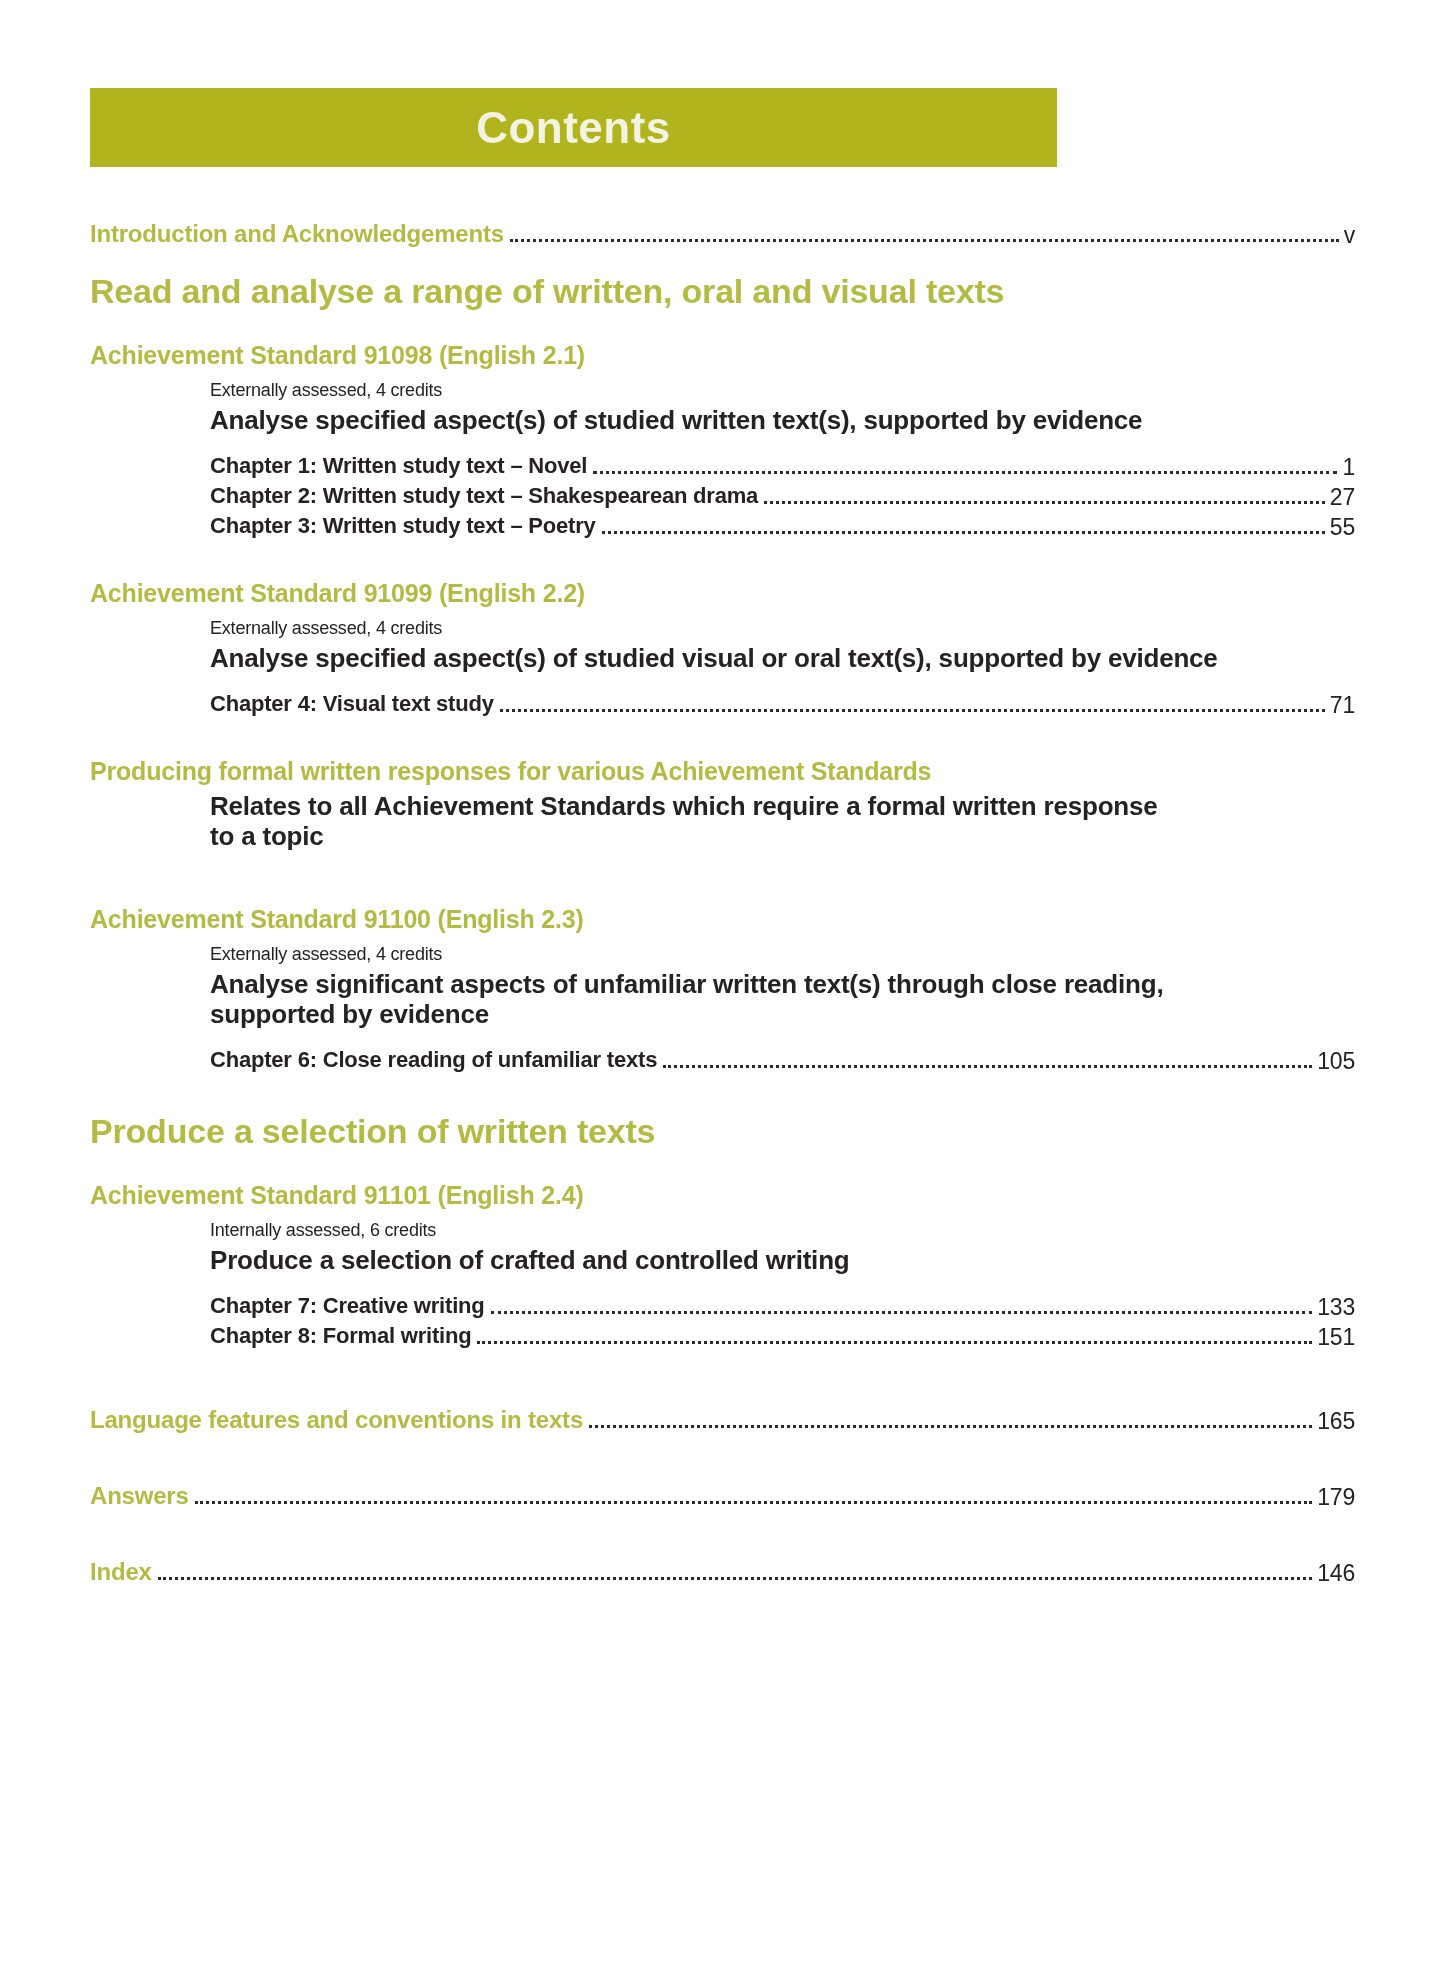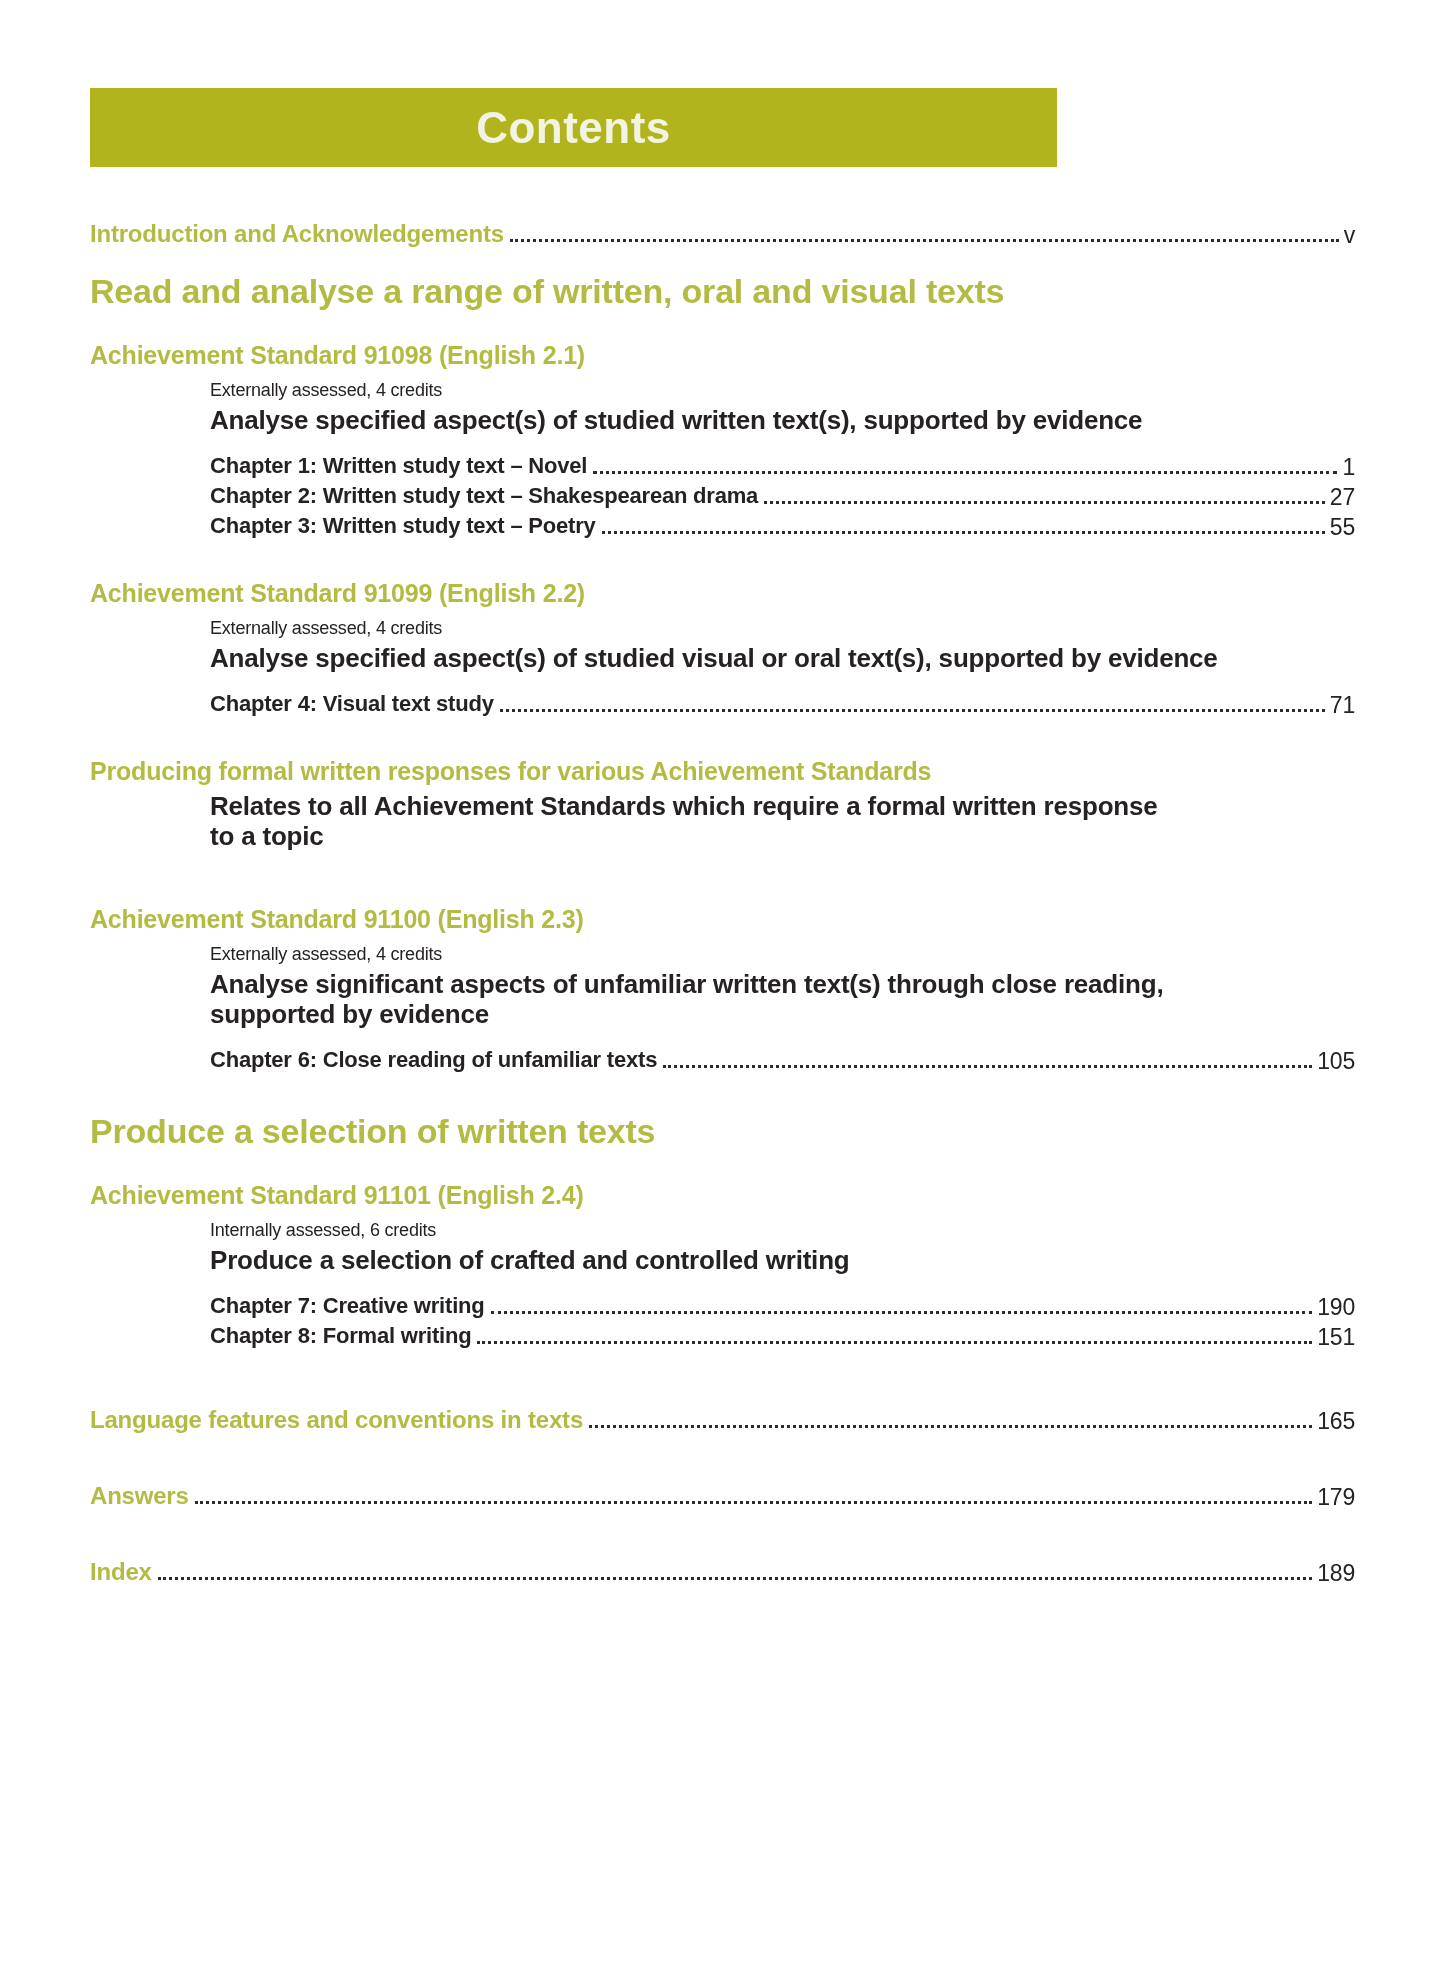--- a/index.html
+++ b/index.html
@@ -155,7 +155,7 @@
           <div class="toc-line chapter">
             <span class="ch-label">Chapter 7: Creative writing</span>
             <span class="leader"></span>
-            <span class="pagenum">190</span>
+            <span class="pagenum">133</span>
           </div>
           <div class="toc-line chapter">
             <span class="ch-label">Chapter 8: Formal writing</span>

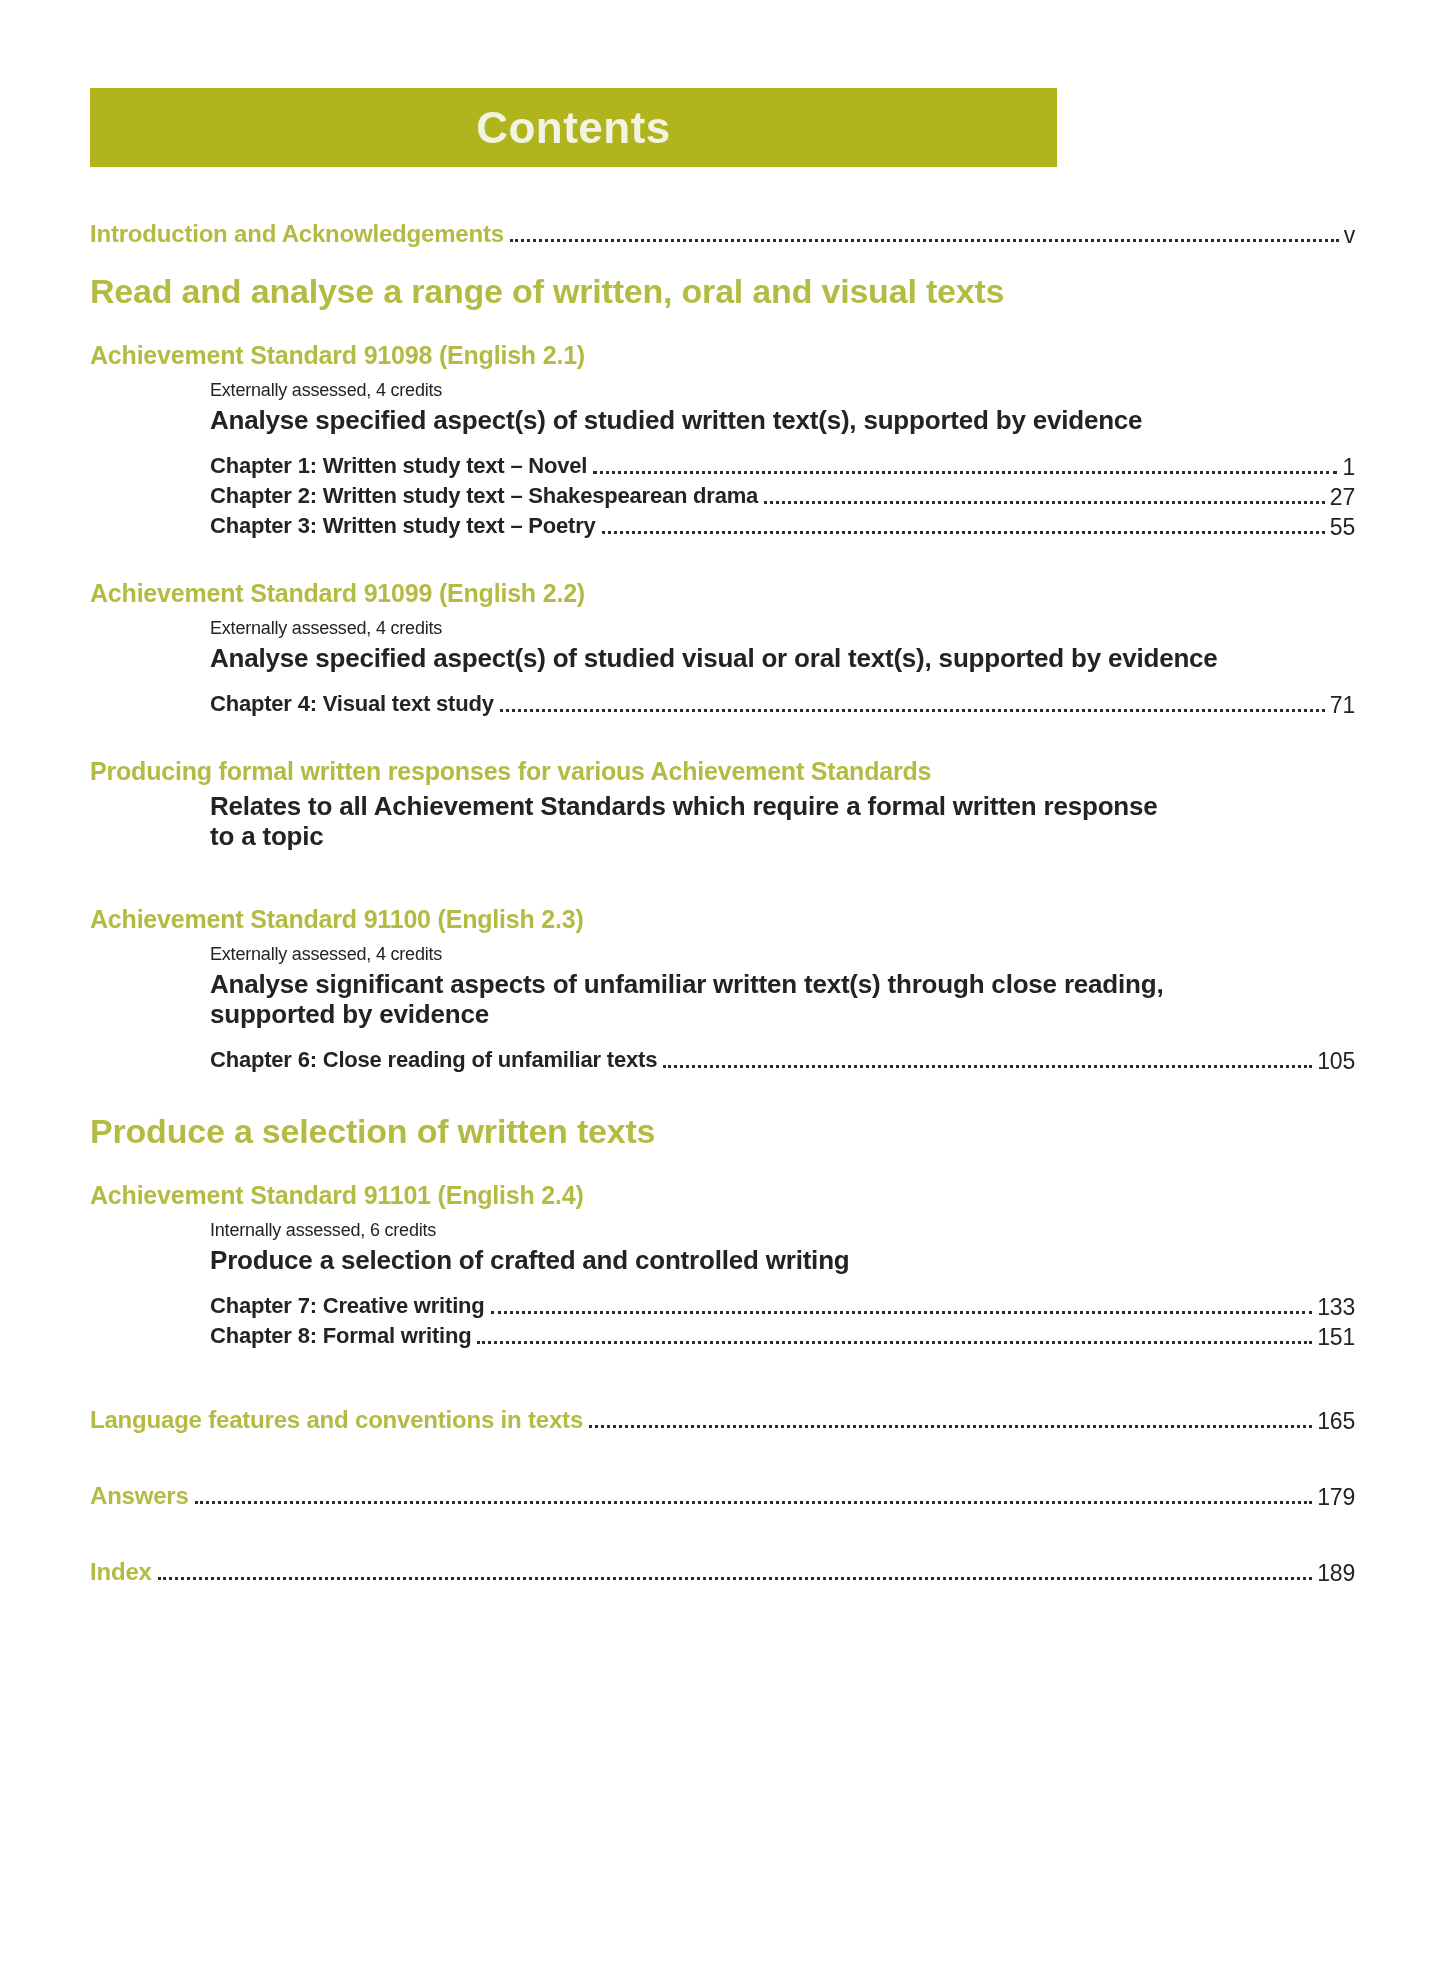--- a/index.html
+++ b/index.html
@@ -180,7 +180,7 @@
       <div class="toc-line tail-entry">
         <span class="green-label">Index</span>
         <span class="leader"></span>
-        <span class="pagenum">189</span>
+        <span class="pagenum">146</span>
       </div>
     </div>
 

